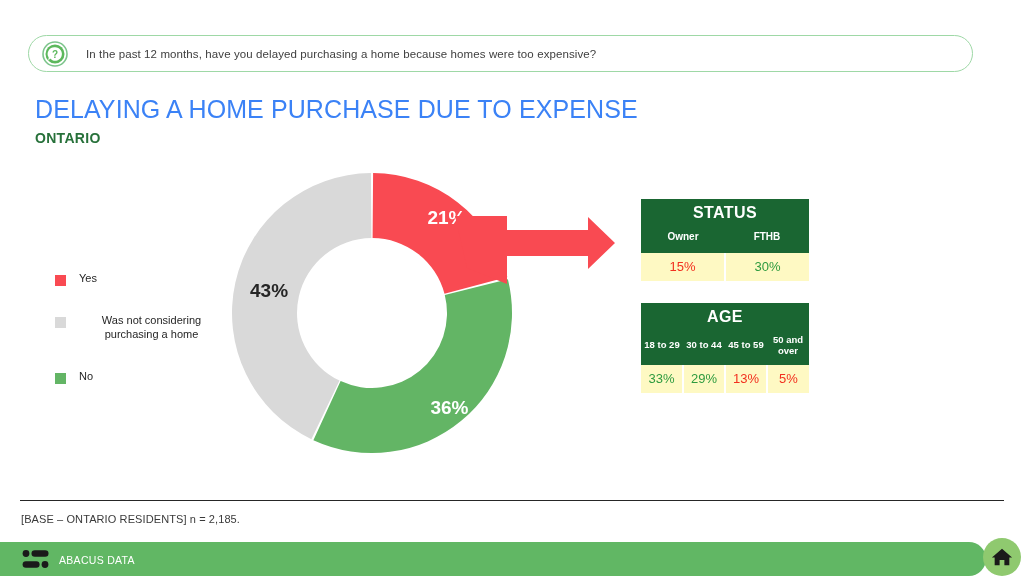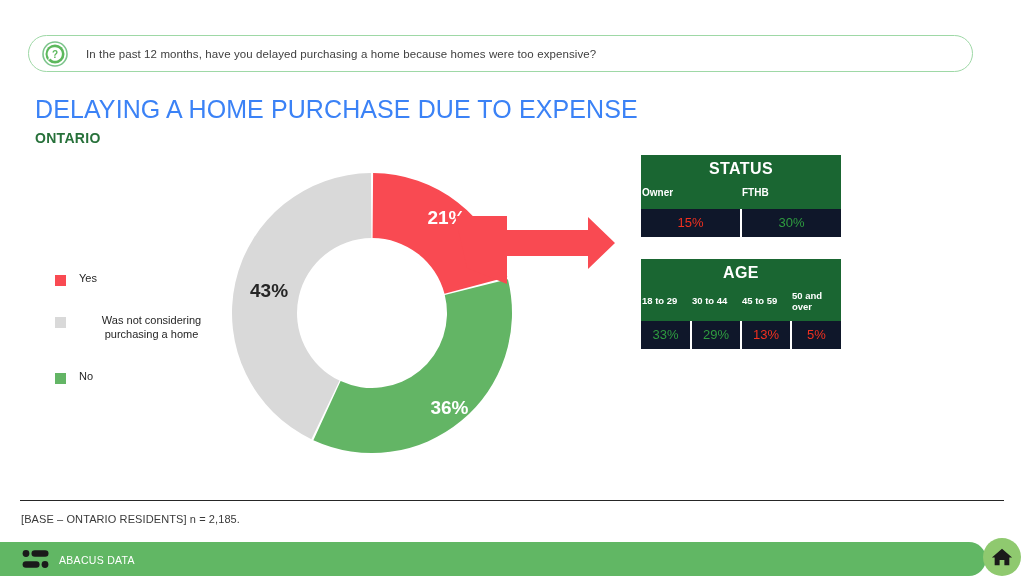--- a/index.html
+++ b/index.html
@@ -117,9 +117,10 @@
   
   .stat-table {
     position: absolute;
-    width: 200px;
+    width: 168px;
     border-collapse: collapse;
     table-layout: fixed;
+    margin-top: 44px;
   }
   #status-table { left: 641px; top: 155px; }
   #age-table    { left: 641px; top: 259px; }

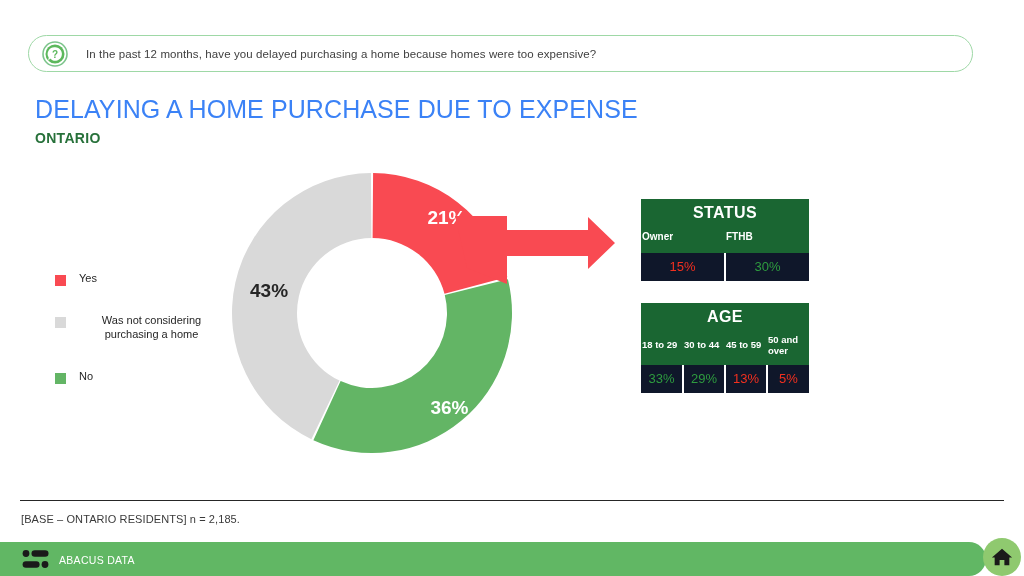--- a/index.html
+++ b/index.html
@@ -139,7 +139,7 @@
     color: #ffffff;
     font-size: 9.5px;
     font-weight: bold;
-    text-align: left;
+    text-align: center;
     padding: 4px 1px 8px;
     line-height: 1.15;
   }

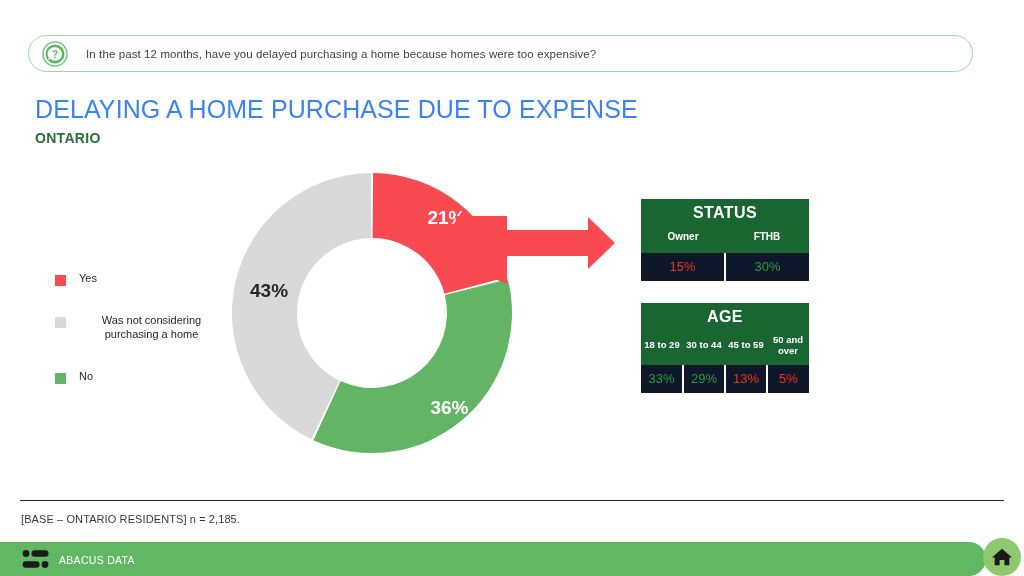--- a/index.html
+++ b/index.html
@@ -145,7 +145,7 @@
   }
   #status-table .tbl-head { font-size: 10px; padding: 4px 1px 10px; }
   .stat-table .tbl-val {
-    background: #0f172a;
+    background: #fef9c3;
     font-size: 13px;
     text-align: center;
     padding: 6px 0 7px;

